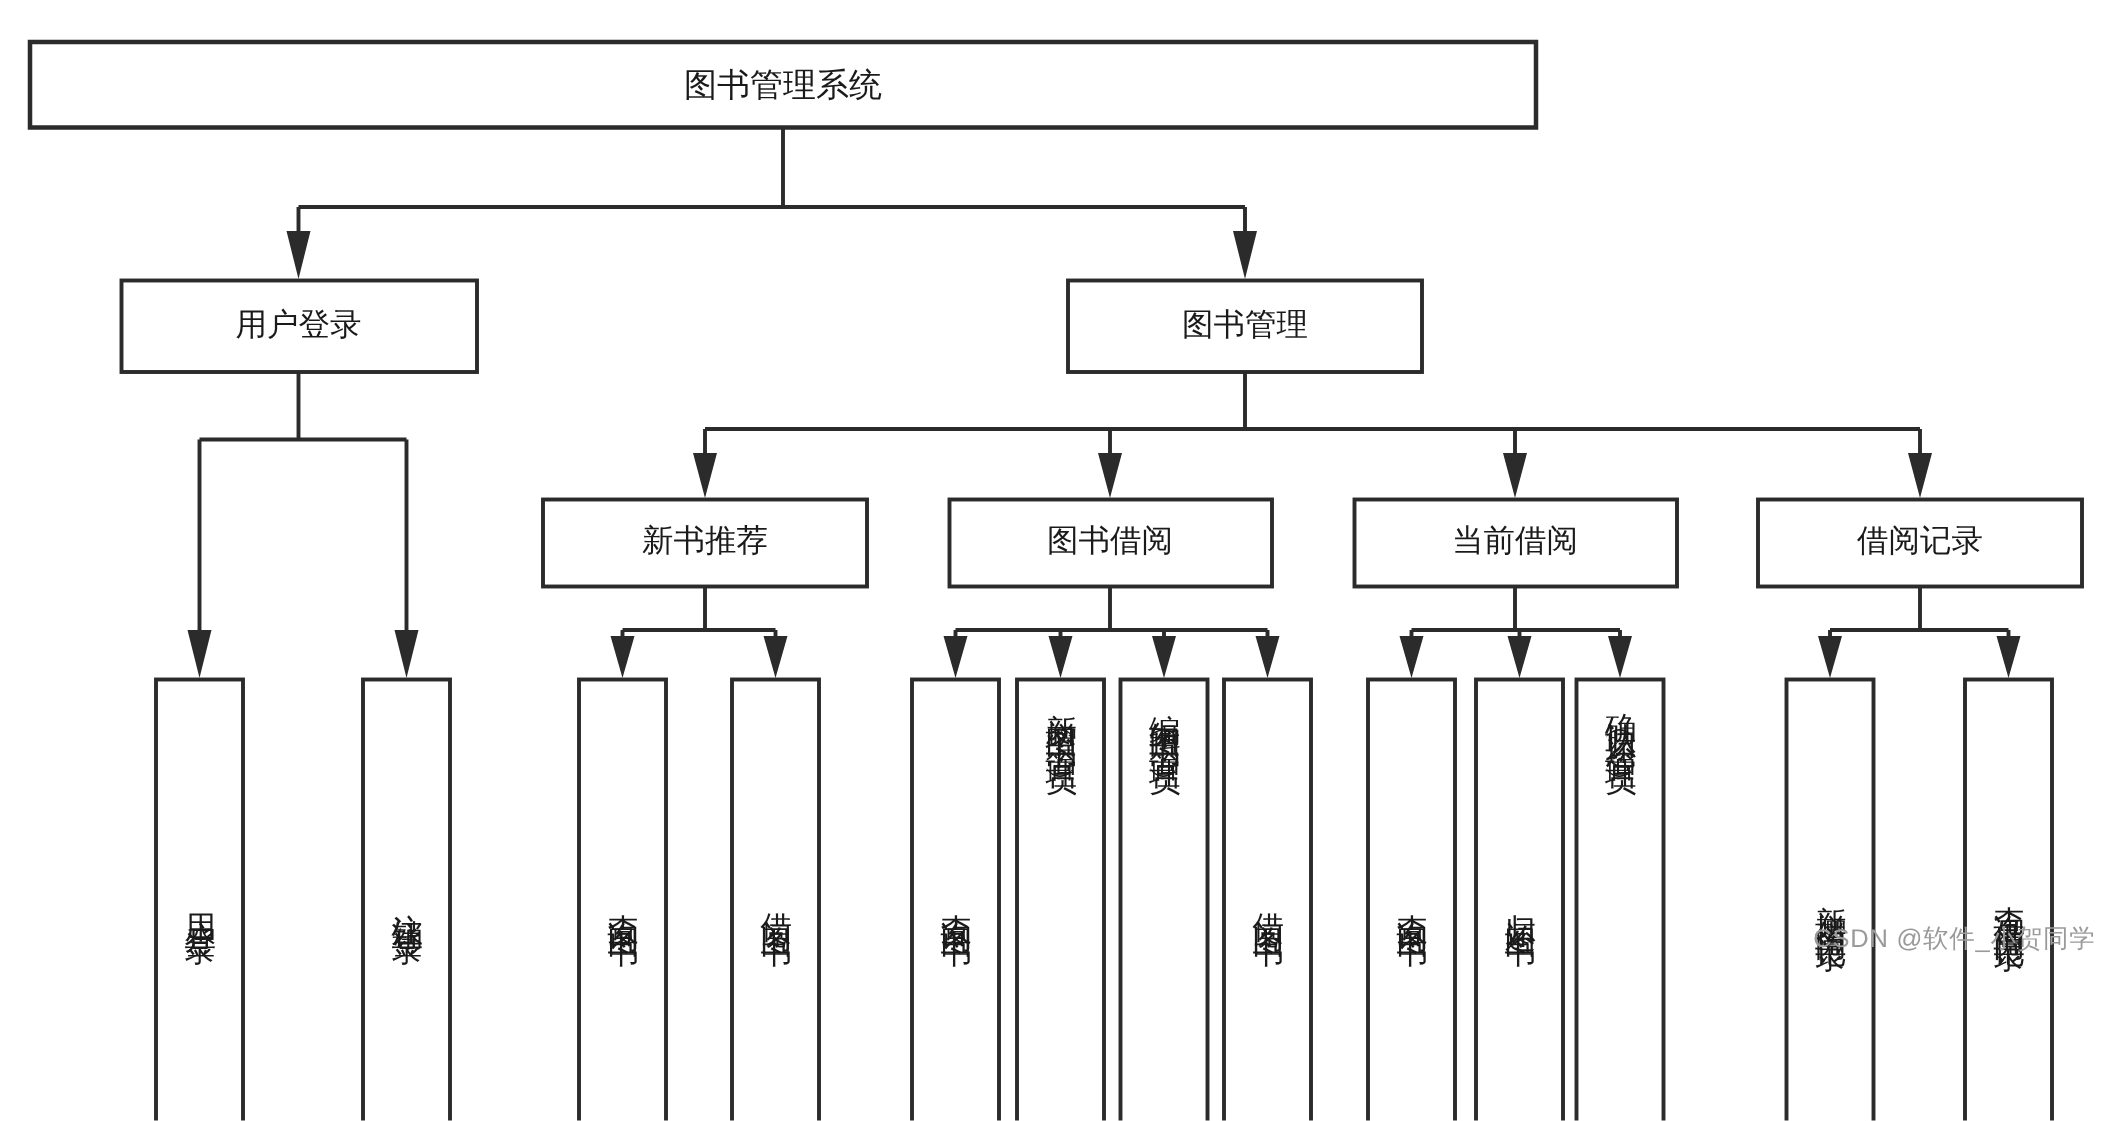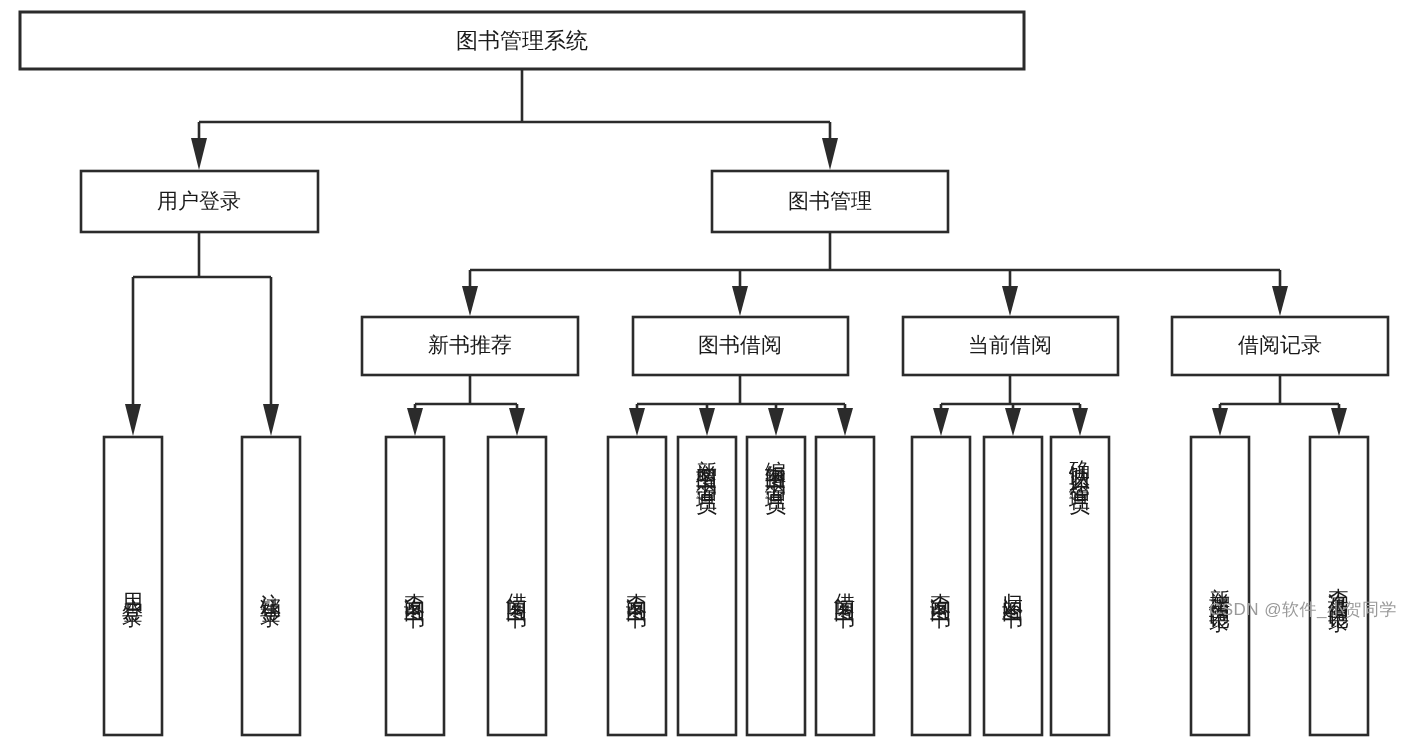--- a/index.html
+++ b/index.html
@@ -17,7 +17,7 @@
   #diagram-root {
     position: absolute;
     left: 0;
-    top: 0;
+    top: 16px;
     width: 1405px;
     height: 627px;
   }

